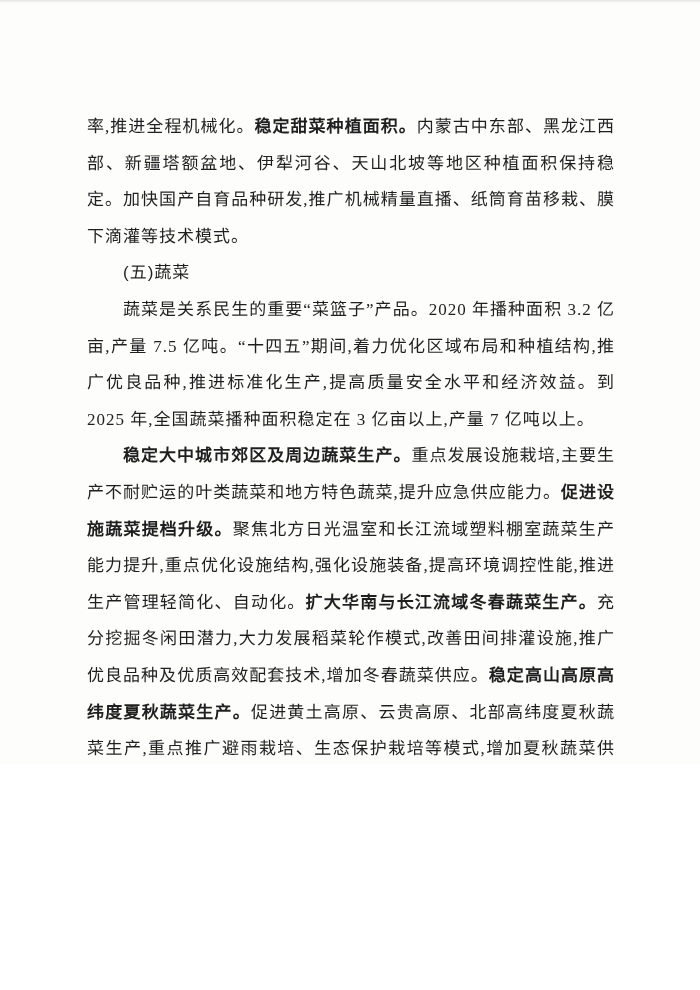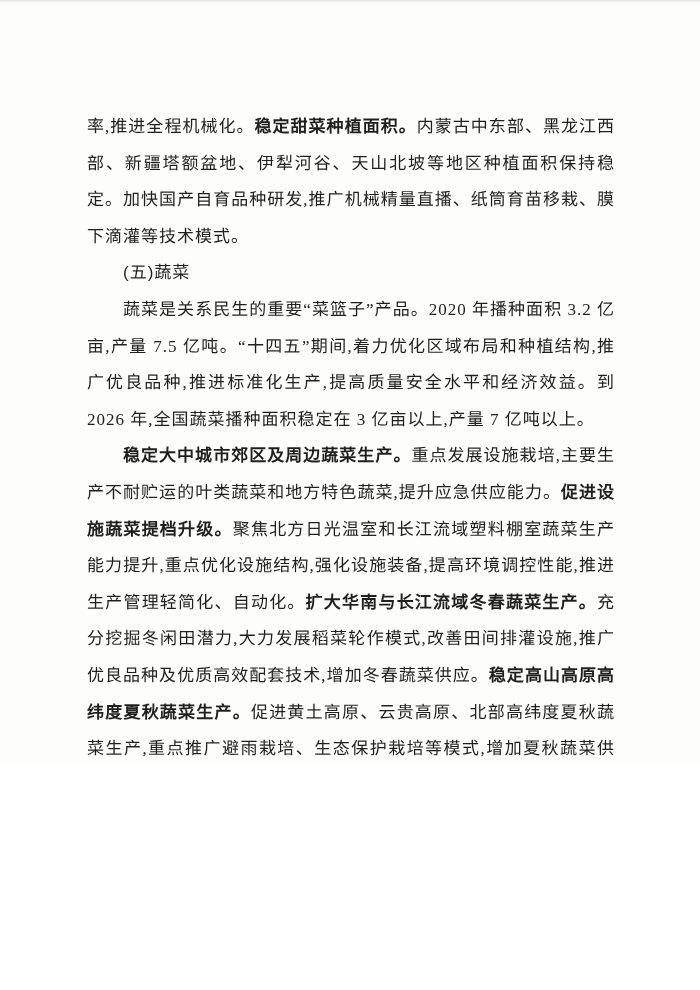--- a/index.html
+++ b/index.html
@@ -87,7 +87,7 @@
   <div class="content">
       <p class="para"><span class="seg">率,推进全程机械化。</span><span class="seg seg-bold">稳定甜菜种植面积。</span><span class="seg">内蒙古中东部、黑龙江西部、新疆塔额盆地、伊犁河谷、天山北坡等地区种植面积保持稳定。加快国产自育品种研发,推广机械精量直播、纸筒育苗移栽、膜下滴灌等技术模式。</span></p>
       <p class="para indent heading"><span class="seg seg-bold">(五)蔬菜</span></p>
-      <p class="para indent"><span class="seg">蔬菜是关系民生的重要“菜篮子”产品。2020 年播种面积 3.2 亿亩,产量 7.5 亿吨。“十四五”期间,着力优化区域布局和种植结构,推广优良品种,推进标准化生产,提高质量安全水平和经济效益。到 2026 年,全国蔬菜播种面积稳定在 3 亿亩以上,产量 7 亿吨以上。</span></p>
+      <p class="para indent"><span class="seg">蔬菜是关系民生的重要“菜篮子”产品。2020 年播种面积 3.2 亿亩,产量 7.5 亿吨。“十四五”期间,着力优化区域布局和种植结构,推广优良品种,推进标准化生产,提高质量安全水平和经济效益。到 2025 年,全国蔬菜播种面积稳定在 3 亿亩以上,产量 7 亿吨以上。</span></p>
       <p class="para indent"><span class="seg seg-bold">稳定大中城市郊区及周边蔬菜生产。</span><span class="seg">重点发展设施栽培,主要生产不耐贮运的叶类蔬菜和地方特色蔬菜,提升应急供应能力。</span><span class="seg seg-bold">促进设施蔬菜提档升级。</span><span class="seg">聚焦北方日光温室和长江流域塑料棚室蔬菜生产能力提升,重点优化设施结构,强化设施装备,提高环境调控性能,推进生产管理轻简化、自动化。</span><span class="seg seg-bold">扩大华南与长江流域冬春蔬菜生产。</span><span class="seg">充分挖掘冬闲田潜力,大力发展稻菜轮作模式,改善田间排灌设施,推广优良品种及优质高效配套技术,增加冬春蔬菜供应。</span><span class="seg seg-bold">稳定高山高原高纬度夏秋蔬菜生产。</span><span class="seg">促进黄土高原、云贵高原、北部高纬度夏秋蔬菜生产,重点推广避雨栽培、生态保护栽培等模式,增加夏秋蔬菜供应。长江以南地区加快研发推广耐热品种和栽培模式,增加地产蔬菜供应。</span></p>
     </div>
 

